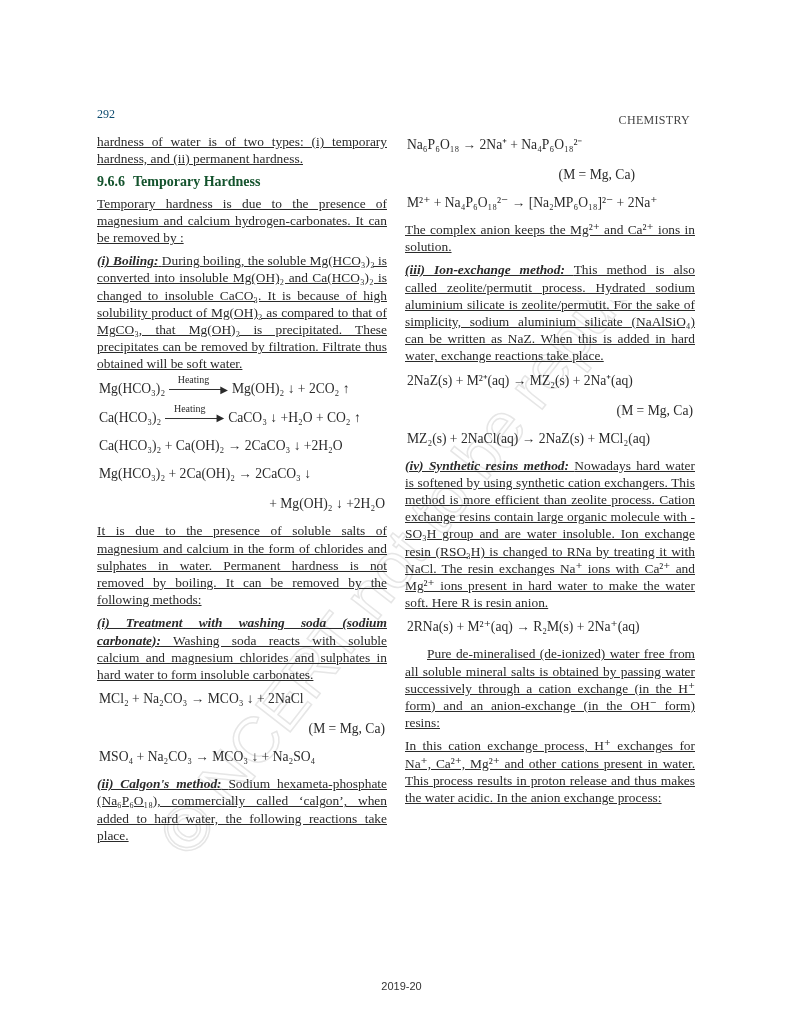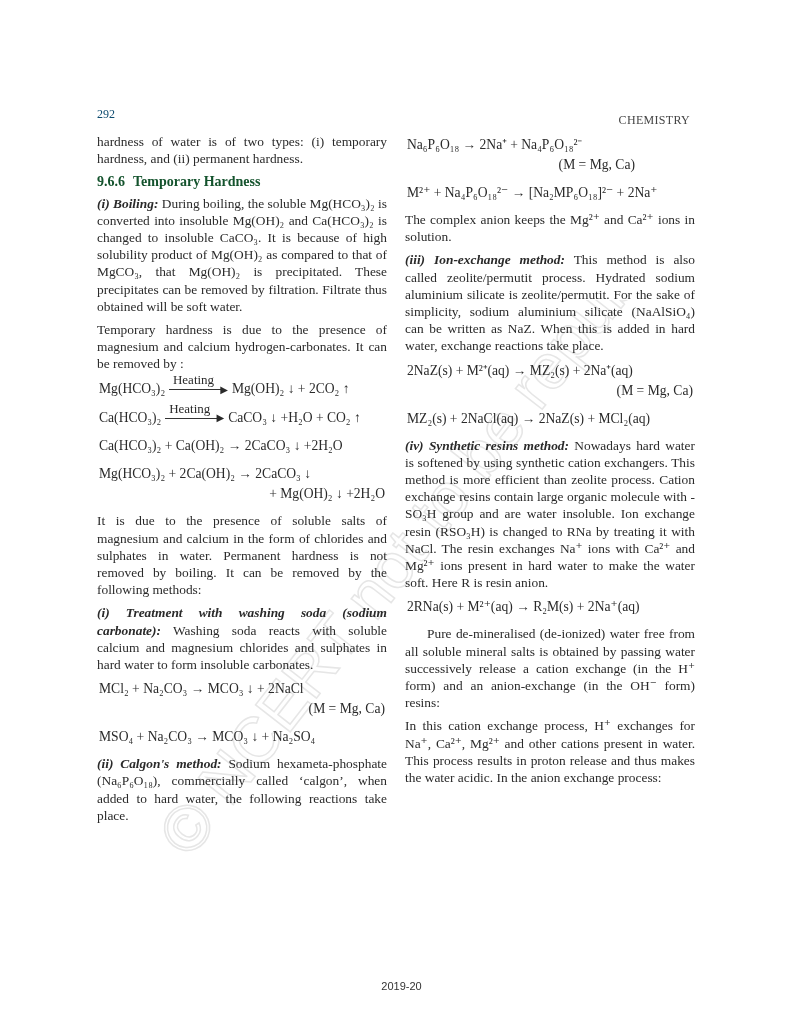--- a/index.html
+++ b/index.html
@@ -12,7 +12,7 @@
   .col { position: absolute; top: 133px; width: 290px; font-size: 13.4px; line-height: 17.2px; }
   .col-left { left: 97px; }
   .col-right { left: 405px; }
-  p { margin: 0 0 6px 0; text-align: justify; }
+  p { margin: 0 0 6px 0; text-align: justify; text-decoration: underline; }
   p.indent { text-indent: 22px; }
   h3 { margin: 6px 0 4px 0; font-family: "Liberation Serif", serif; font-size: 14px;
        font-weight: bold; color: #14532d; }

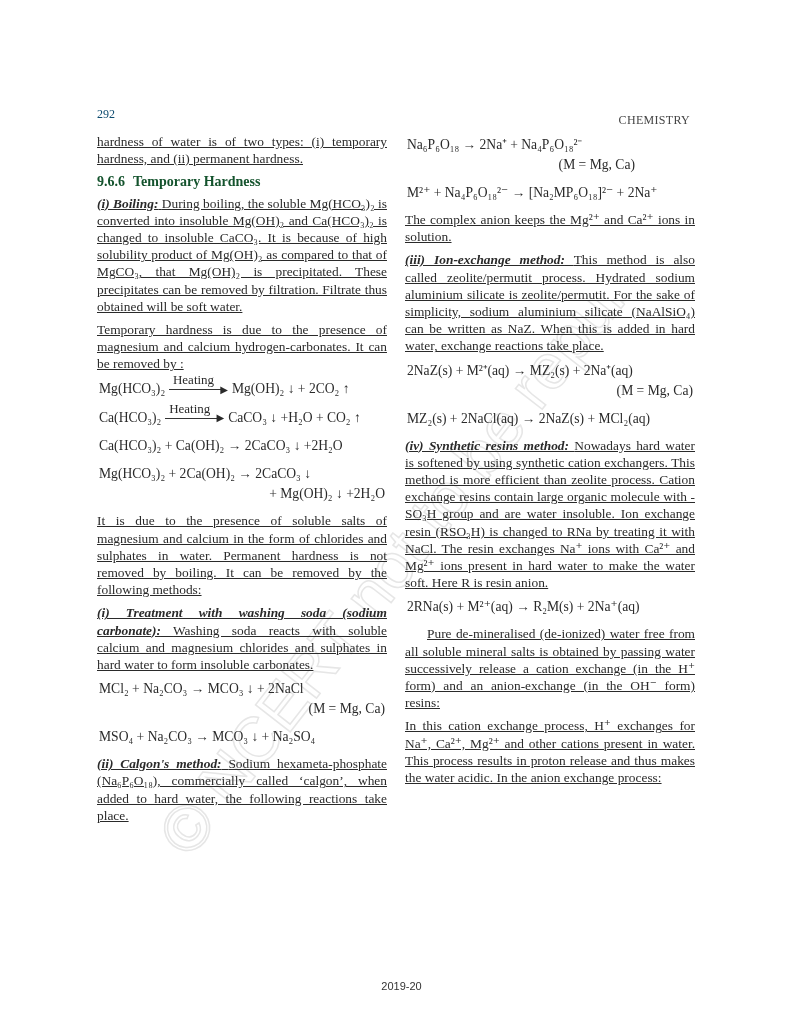--- a/index.html
+++ b/index.html
@@ -19,7 +19,7 @@
   h3 .num { margin-right: 8px; }
   .bi { font-weight: bold; font-style: italic; }
   .eq { margin: 6px 0 8px 2px; font-size: 13.6px; line-height: 20px; white-space: nowrap; }
-  .eq .right { display: block; text-align: right; padding-right: 2px; }
+  .eq .right { display: block; text-align: right; padding-right: 2px; margin-top: 10px; }
   .eq-line { display: block; font-family: Liberation Serif, serif; }
   .arrow-lbl { display: inline-block; position: relative; width: 60px; text-align: center; }
   .arrow-lbl .lbl { position: absolute; top: -9px; left: 0; right: 10px; font-size: 13px; }

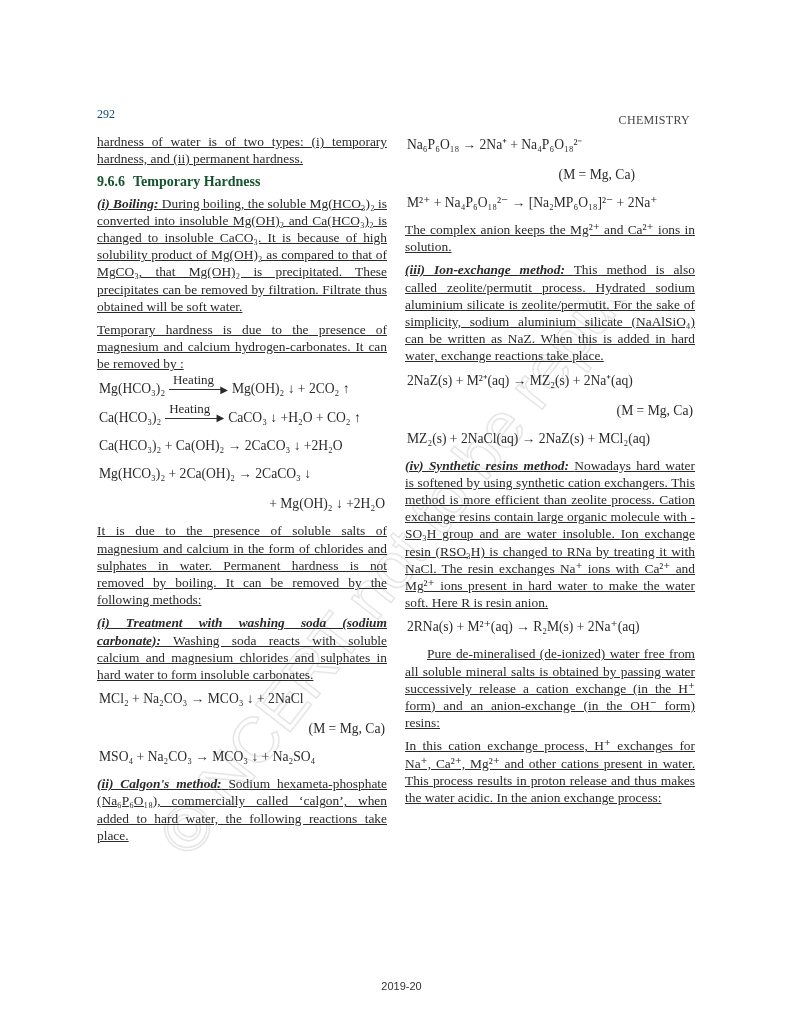--- a/index.html
+++ b/index.html
@@ -42,8 +42,8 @@
   <h3>
     <span class="num">9.6.6</span><span>Temporary Hardness</span>
   </h3>
+  <p>Temporary hardness is due to the presence of magnesium and calcium hydrogen-carbonates. It can be removed by :</p>
   <p><span class="bi">(i) Boiling:</span> <span>During boiling, the soluble Mg(HCO₃)₂ is converted into insoluble Mg(OH)₂ and Ca(HCO₃)₂ is changed to insoluble CaCO₃. It is because of high solubility product of Mg(OH)₂ as compared to that of MgCO₃, that Mg(OH)₂ is precipitated. These precipitates can be removed by filtration. Filtrate thus obtained will be soft water.</span></p>
-  <p>Temporary hardness is due to the presence of magnesium and calcium hydrogen-carbonates. It can be removed by :</p>
 
   <div class="eq">
     <span>Mg(HCO₃)₂</span>

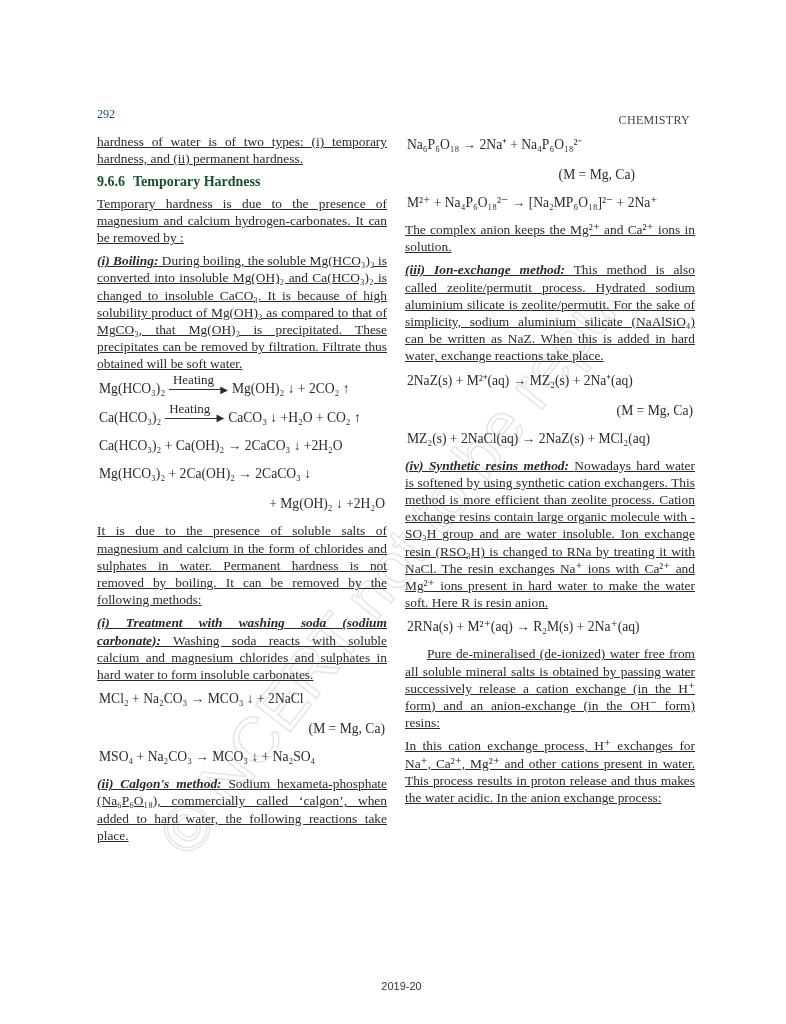--- a/index.html
+++ b/index.html
@@ -22,7 +22,7 @@
   .eq .right { display: block; text-align: right; padding-right: 2px; margin-top: 10px; }
   .eq-line { display: block; font-family: Liberation Serif, serif; }
   .arrow-lbl { display: inline-block; position: relative; width: 60px; text-align: center; }
-  .arrow-lbl .lbl { position: absolute; top: -9px; left: 0; right: 10px; font-size: 13px; }
+  .arrow-lbl .lbl { position: absolute; top: -9px; left: 0; right: 10px; font-size: 10px; }
   .arrow-lbl .line { display: inline-block; border-top: 1px solid #333; width: 54px; vertical-align: middle; }
   .arrow-lbl .head { font-size: 10px; margin-left: -3px; vertical-align: middle; }
   .wm { position: absolute; left: 150px; top: 300px; width: 600px; height: 600px; pointer-events: none; }

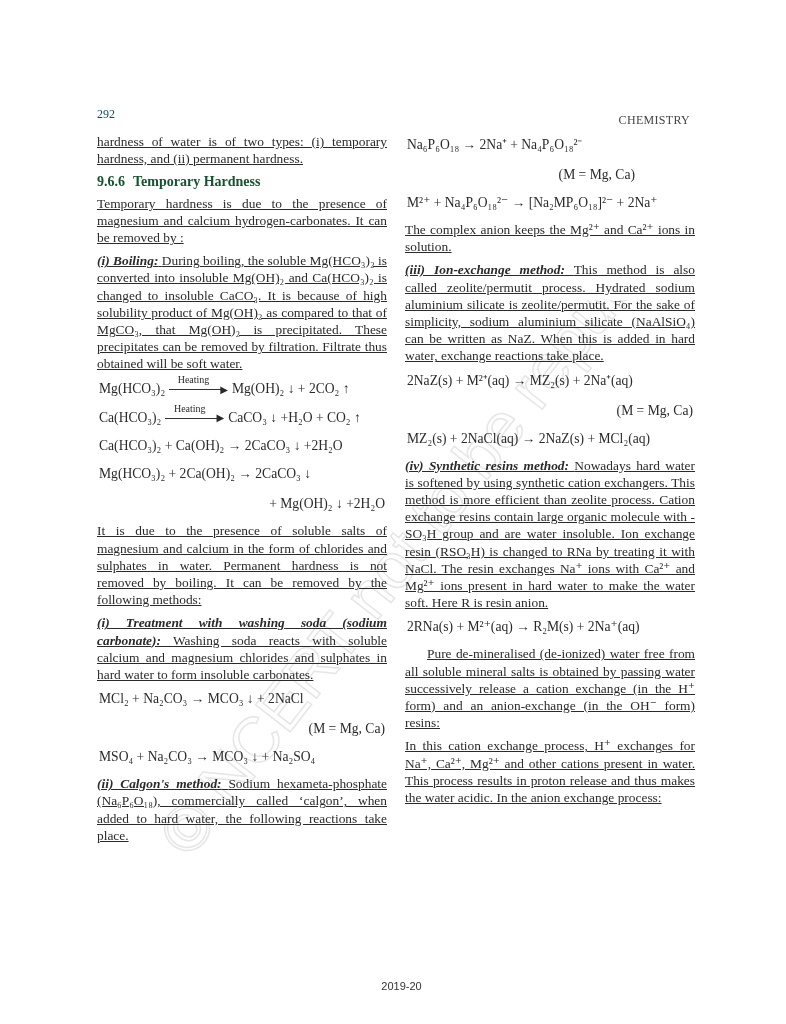--- a/index.html
+++ b/index.html
@@ -87,7 +87,7 @@
   <div class="eq">MZ₂(s) + 2NaCl(aq) → 2NaZ(s) + MCl₂(aq)</div>
   <p><span class="bi">(iv) Synthetic resins method:</span> <span>Nowadays hard water is softened by using synthetic cation exchangers. This method is more efficient than zeolite process. Cation exchange resins contain large organic molecule with - SO₃H group and are water insoluble. Ion exchange resin (RSO₃H) is changed to RNa by treating it with NaCl. The resin exchanges Na⁺ ions with Ca²⁺ and Mg²⁺ ions present in hard water to make the water soft. Here R is resin anion.</span></p>
   <div class="eq">2RNa(s) + M²⁺(aq) → R₂M(s) + 2Na⁺(aq)</div>
-  <p class="indent">Pure de-mineralised (de-ionized) water free from all soluble mineral salts is obtained by passing water successively release a cation exchange (in the H⁺ form) and an anion-exchange (in the OH⁻ form) resins:</p>
+  <p class="indent">Pure de-mineralised (de-ionized) water free from all soluble mineral salts is obtained by passing water successively through a cation exchange (in the H⁺ form) and an anion-exchange (in the OH⁻ form) resins:</p>
   <p>In this cation exchange process, H⁺ exchanges for Na⁺, Ca²⁺, Mg²⁺ and other cations present in water. This process results in proton release and thus makes the water acidic. In the anion exchange process:</p>
 </div>
 

